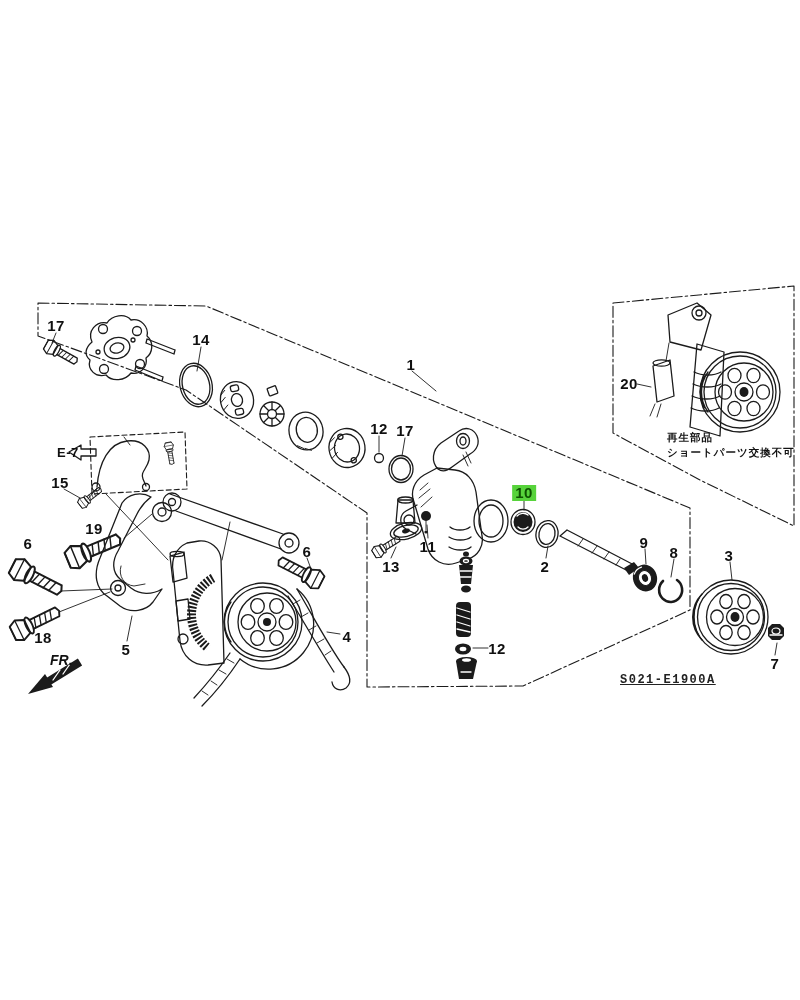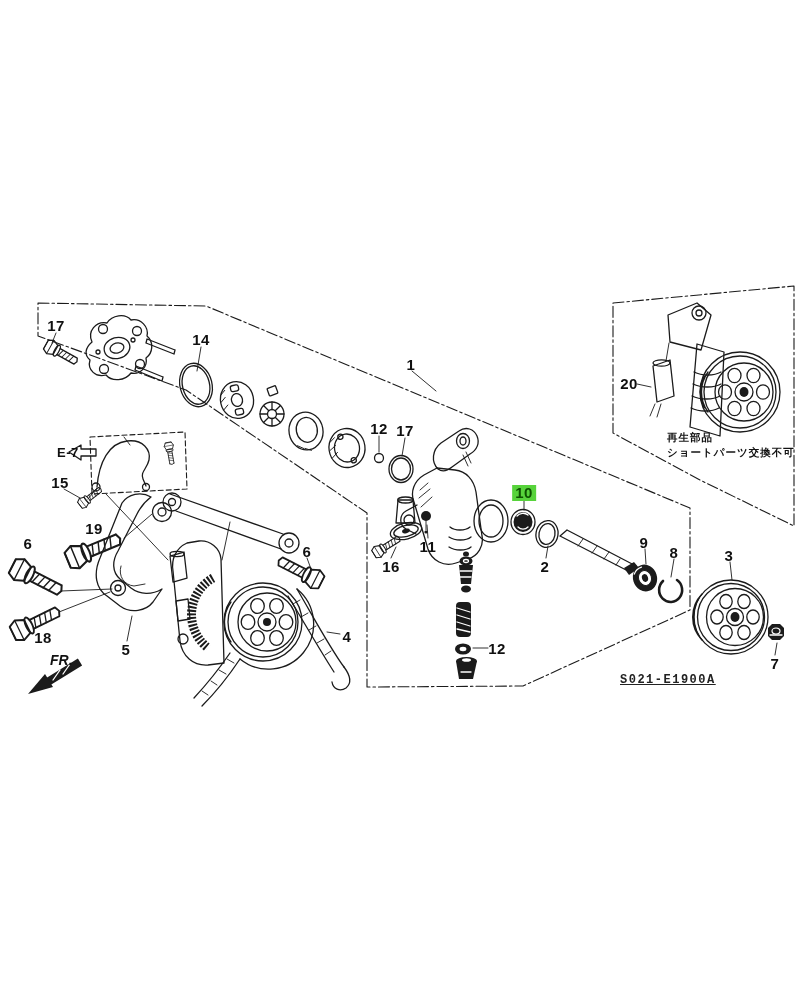--- a/index.html
+++ b/index.html
@@ -322,7 +322,7 @@
       <div class="part-label" style="left: 405px; top: 430px;">17</div>
       <div class="part-label" style="left: 201px; top: 339px;">14</div>
       <div class="part-label" style="left: 60px; top: 482px;">15</div>
-      <div class="part-label" style="left: 391px; top: 566px;">16</div>
+      <div class="part-label" style="left: 391px; top: 566px;">13</div>
       <div class="part-label" style="left: 56px; top: 325px;">17</div>
       <div class="part-label" style="left: 43px; top: 637px;">18</div>
       <div class="part-label" style="left: 94px; top: 528px;">19</div>

